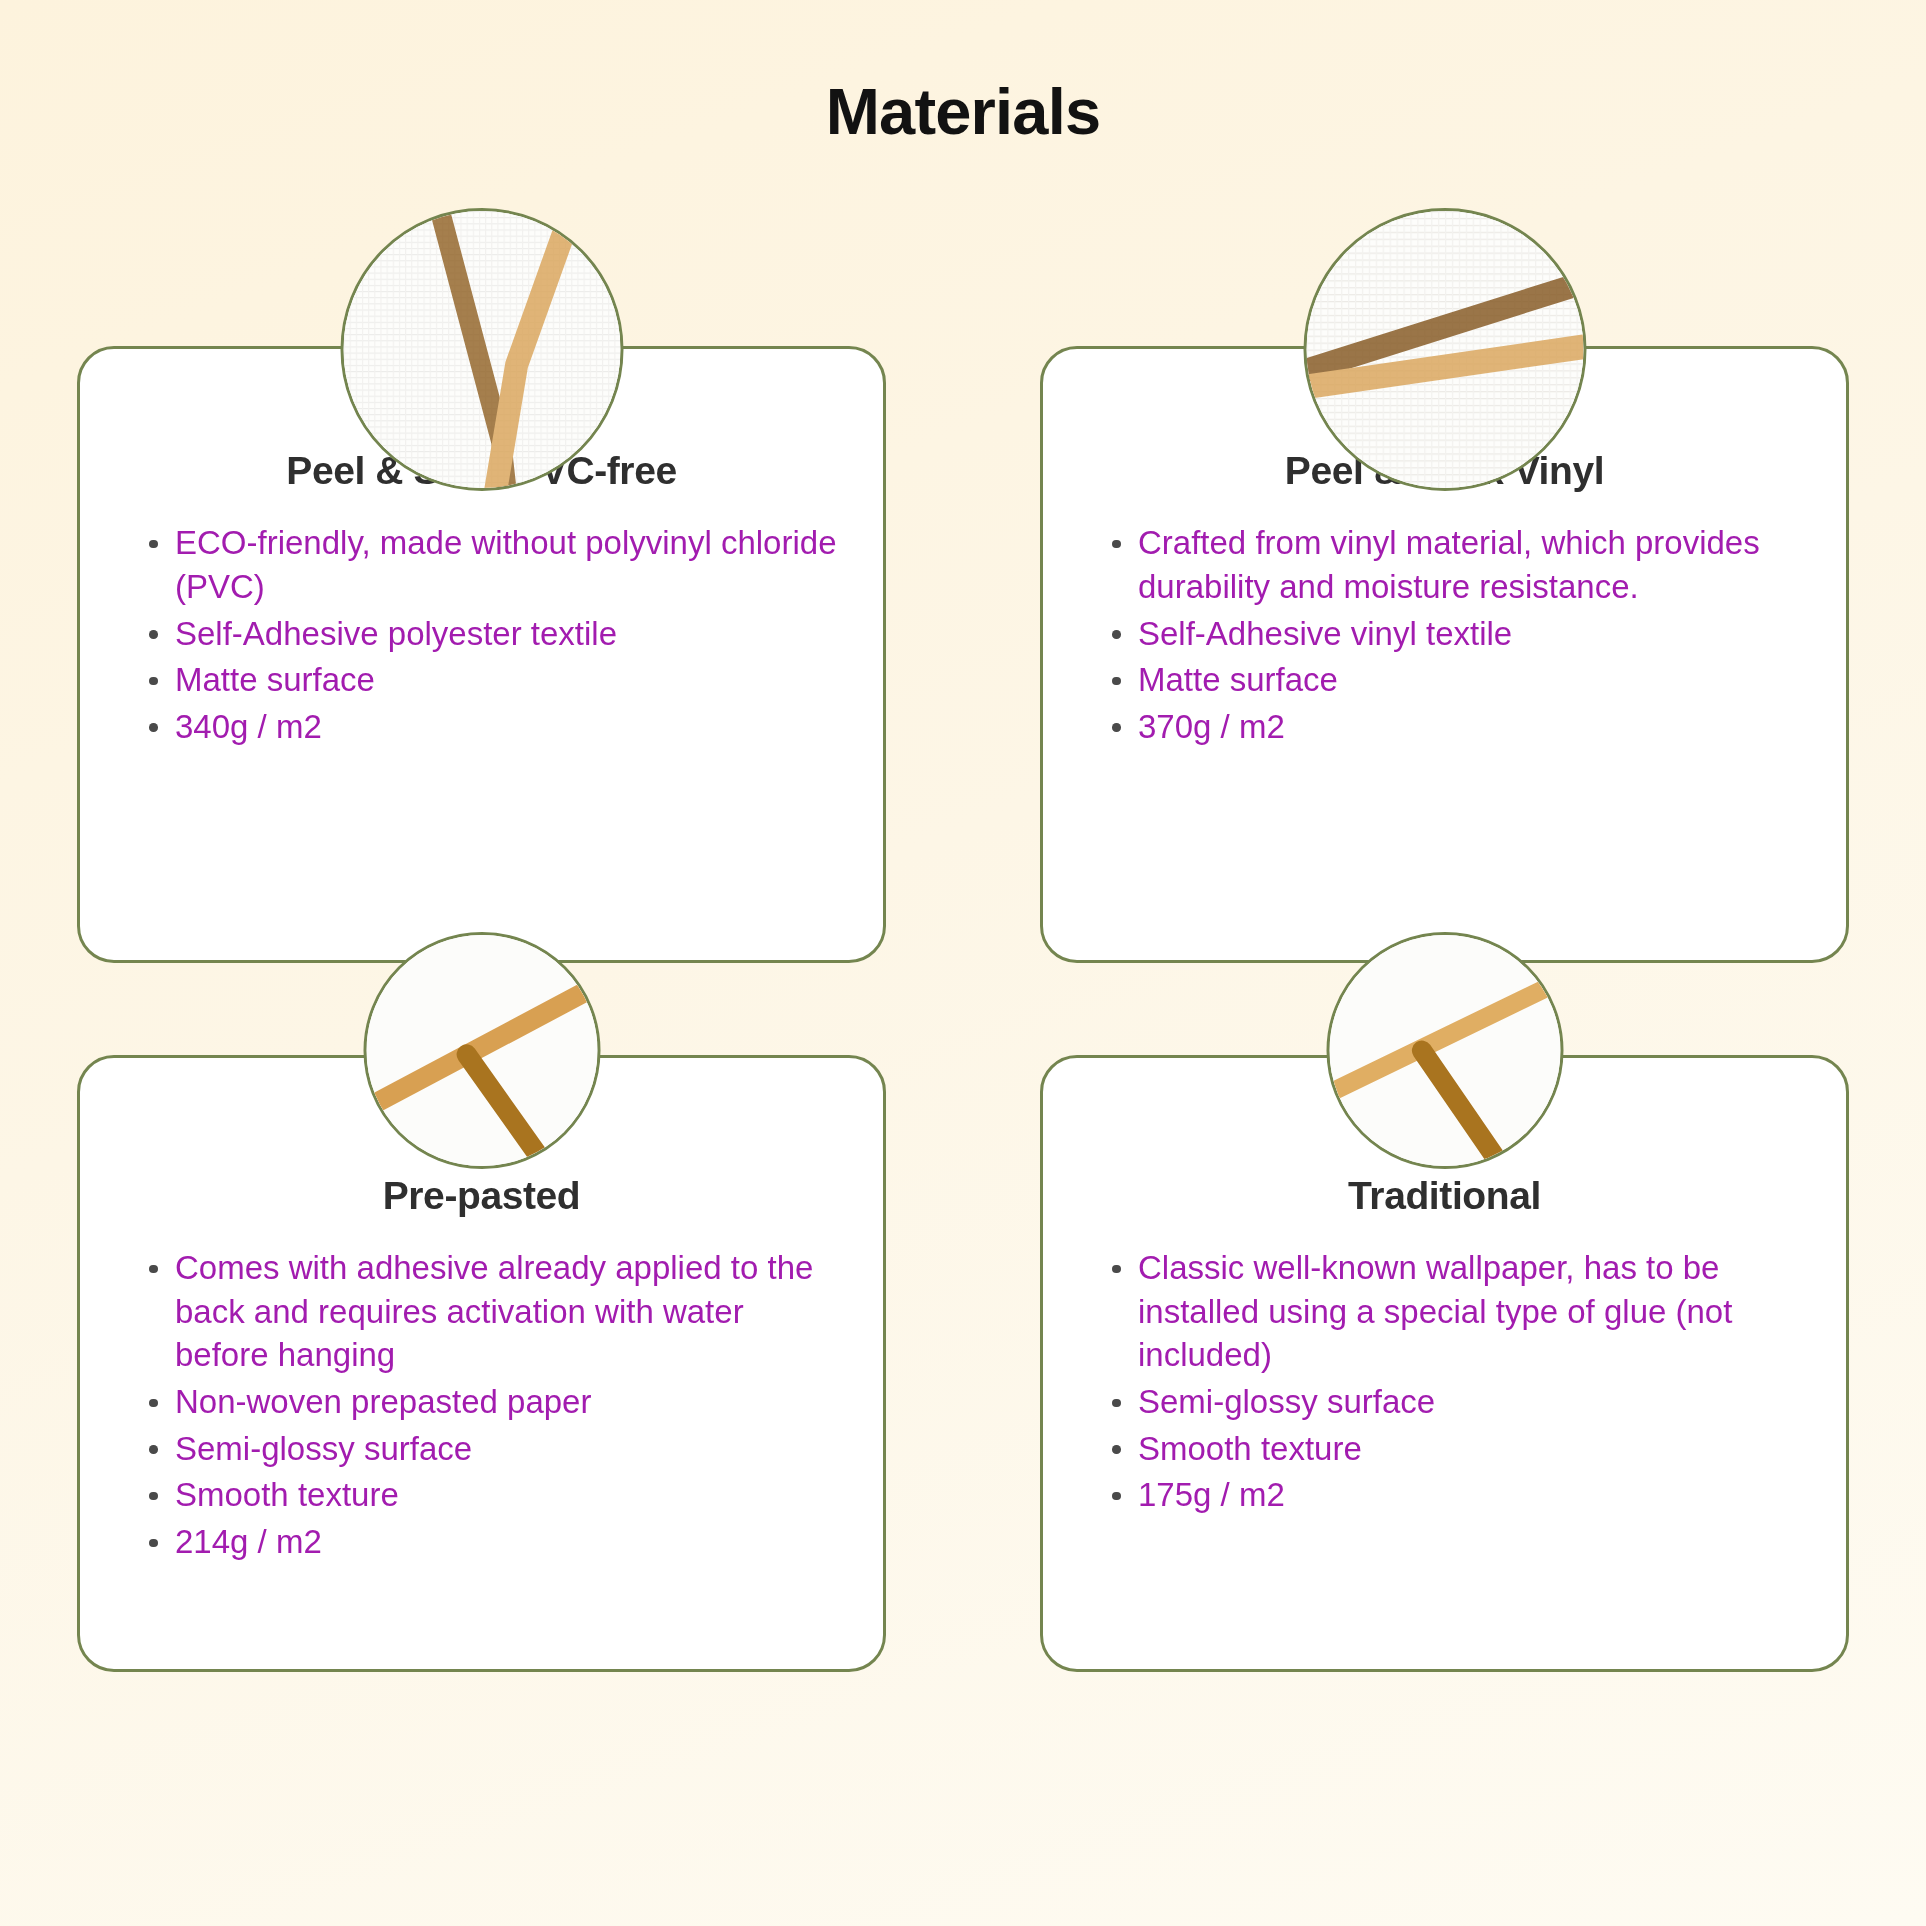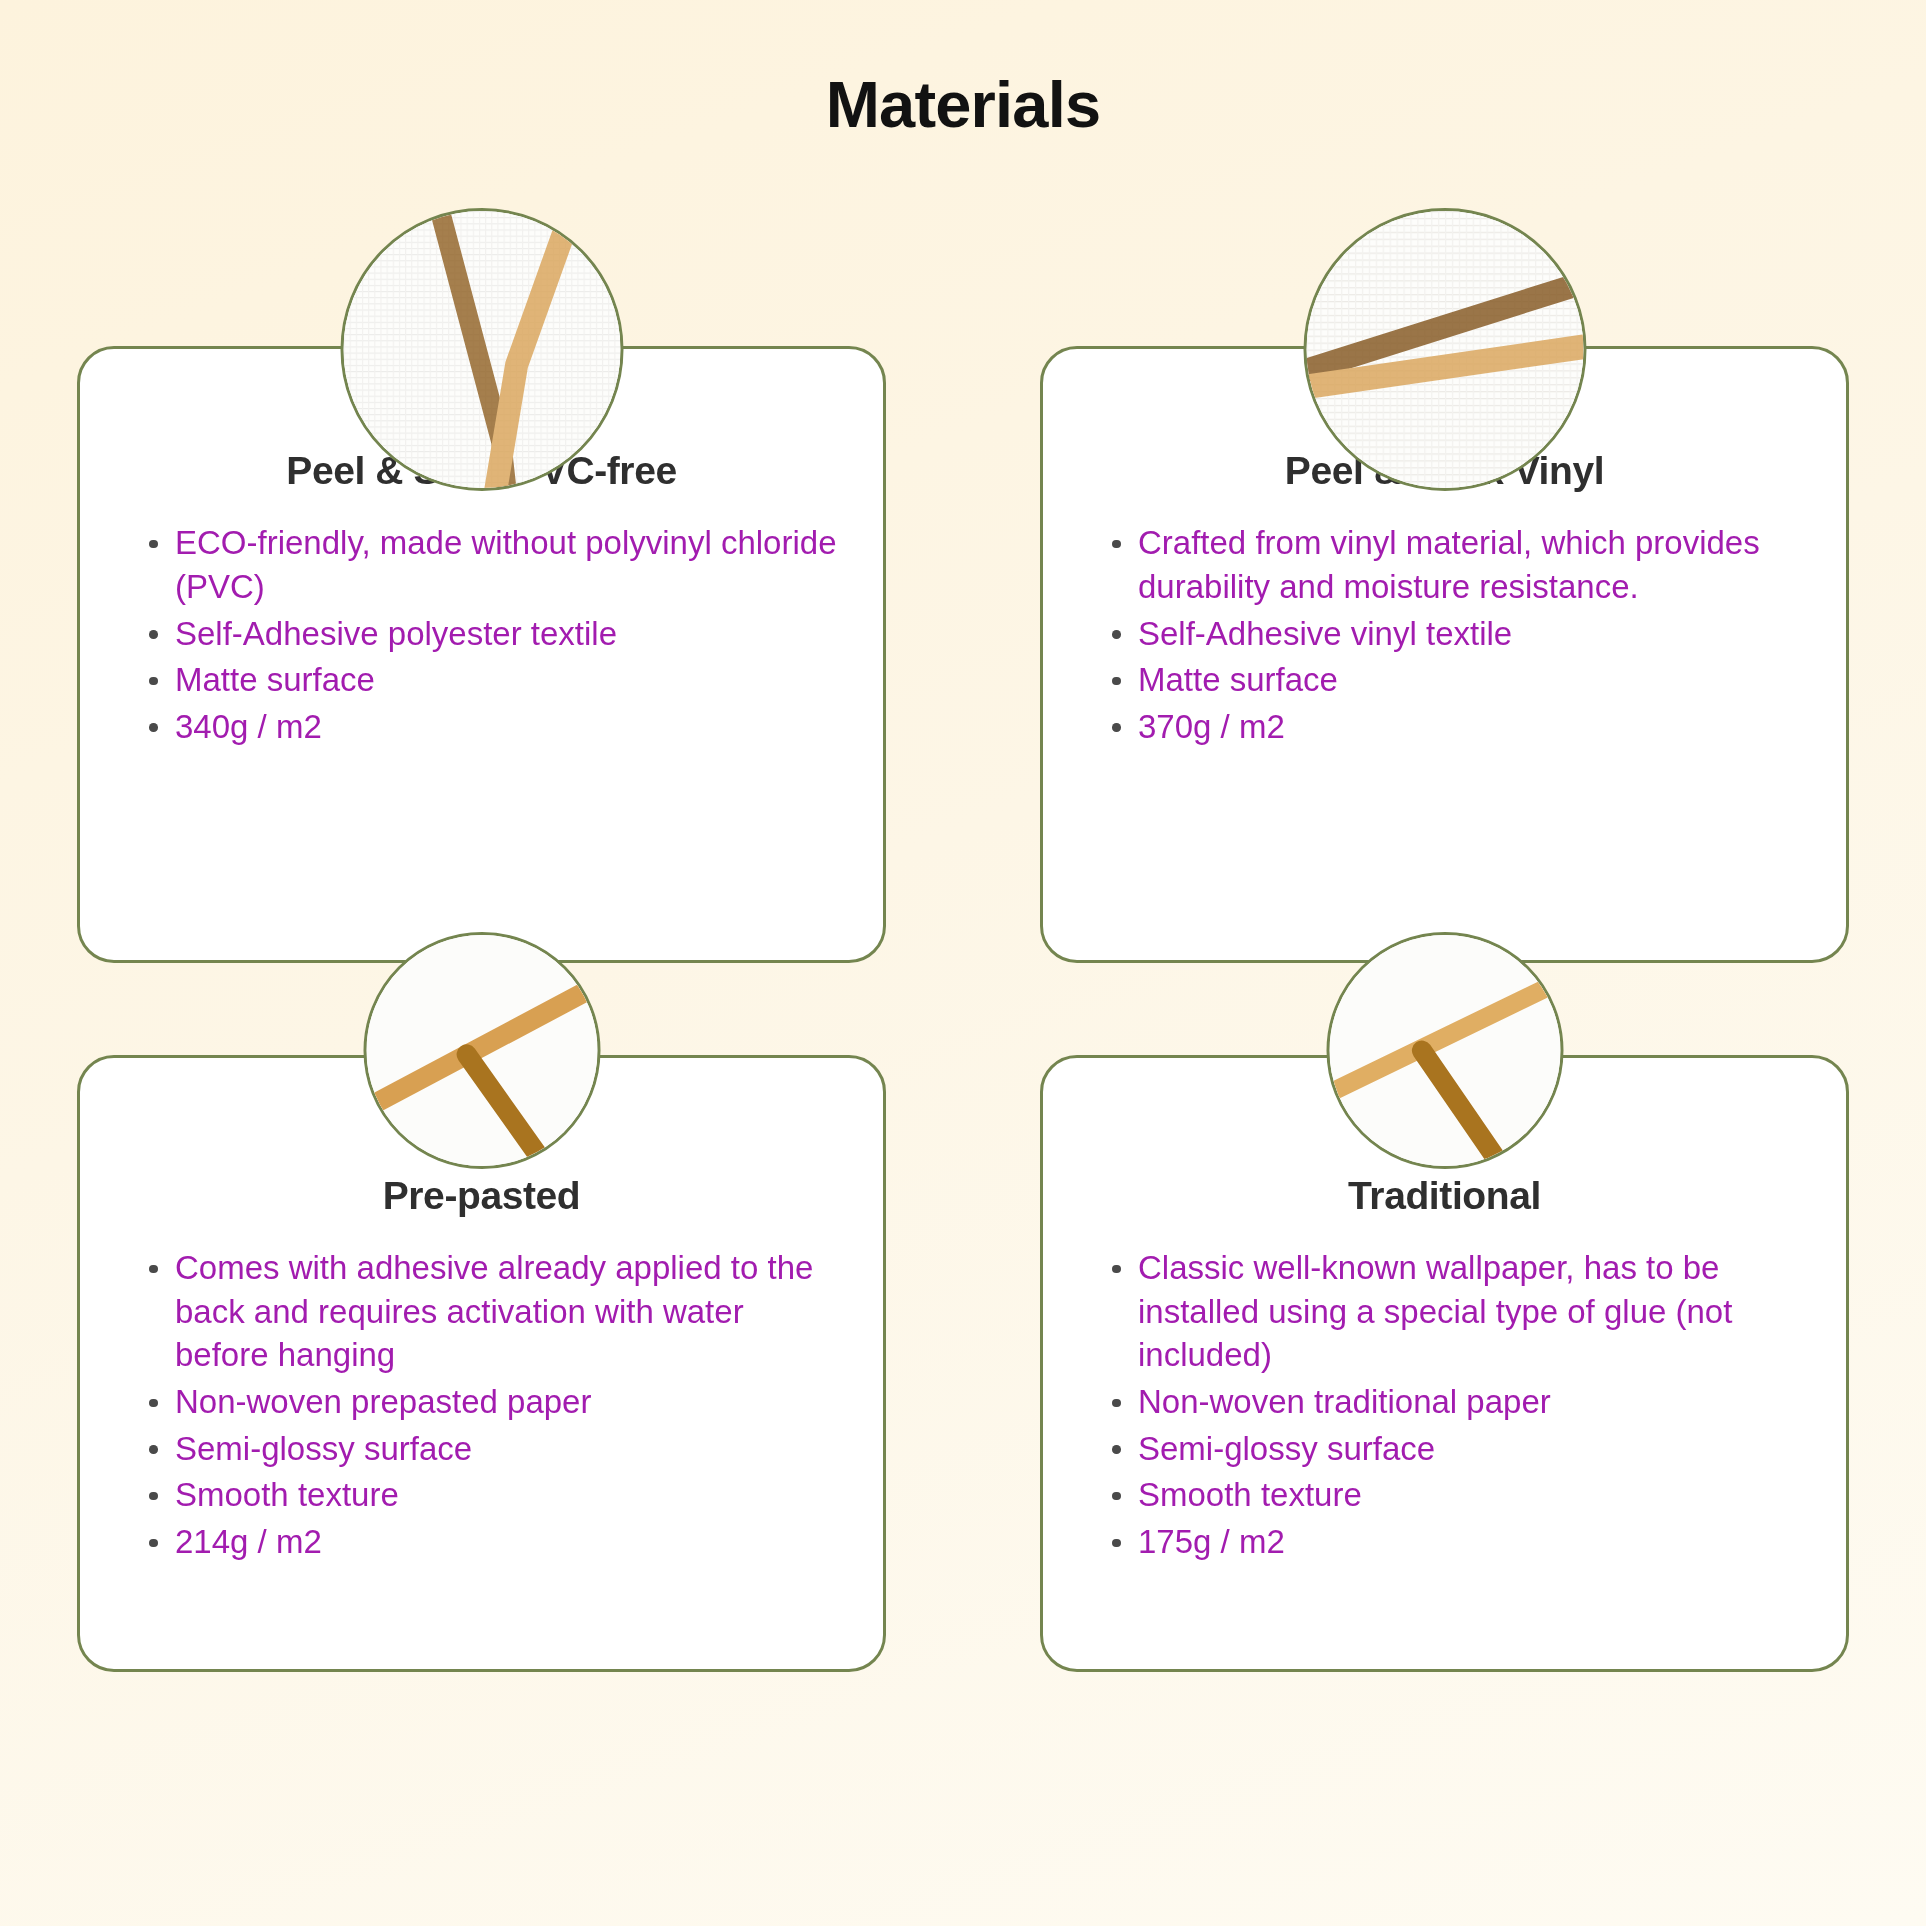--- a/index.html
+++ b/index.html
@@ -22,7 +22,7 @@
   }
   .title {
     position: absolute;
-    top: 67px;
+    top: 74px;
     left: 0;
     width: 100%;
     text-align: center;

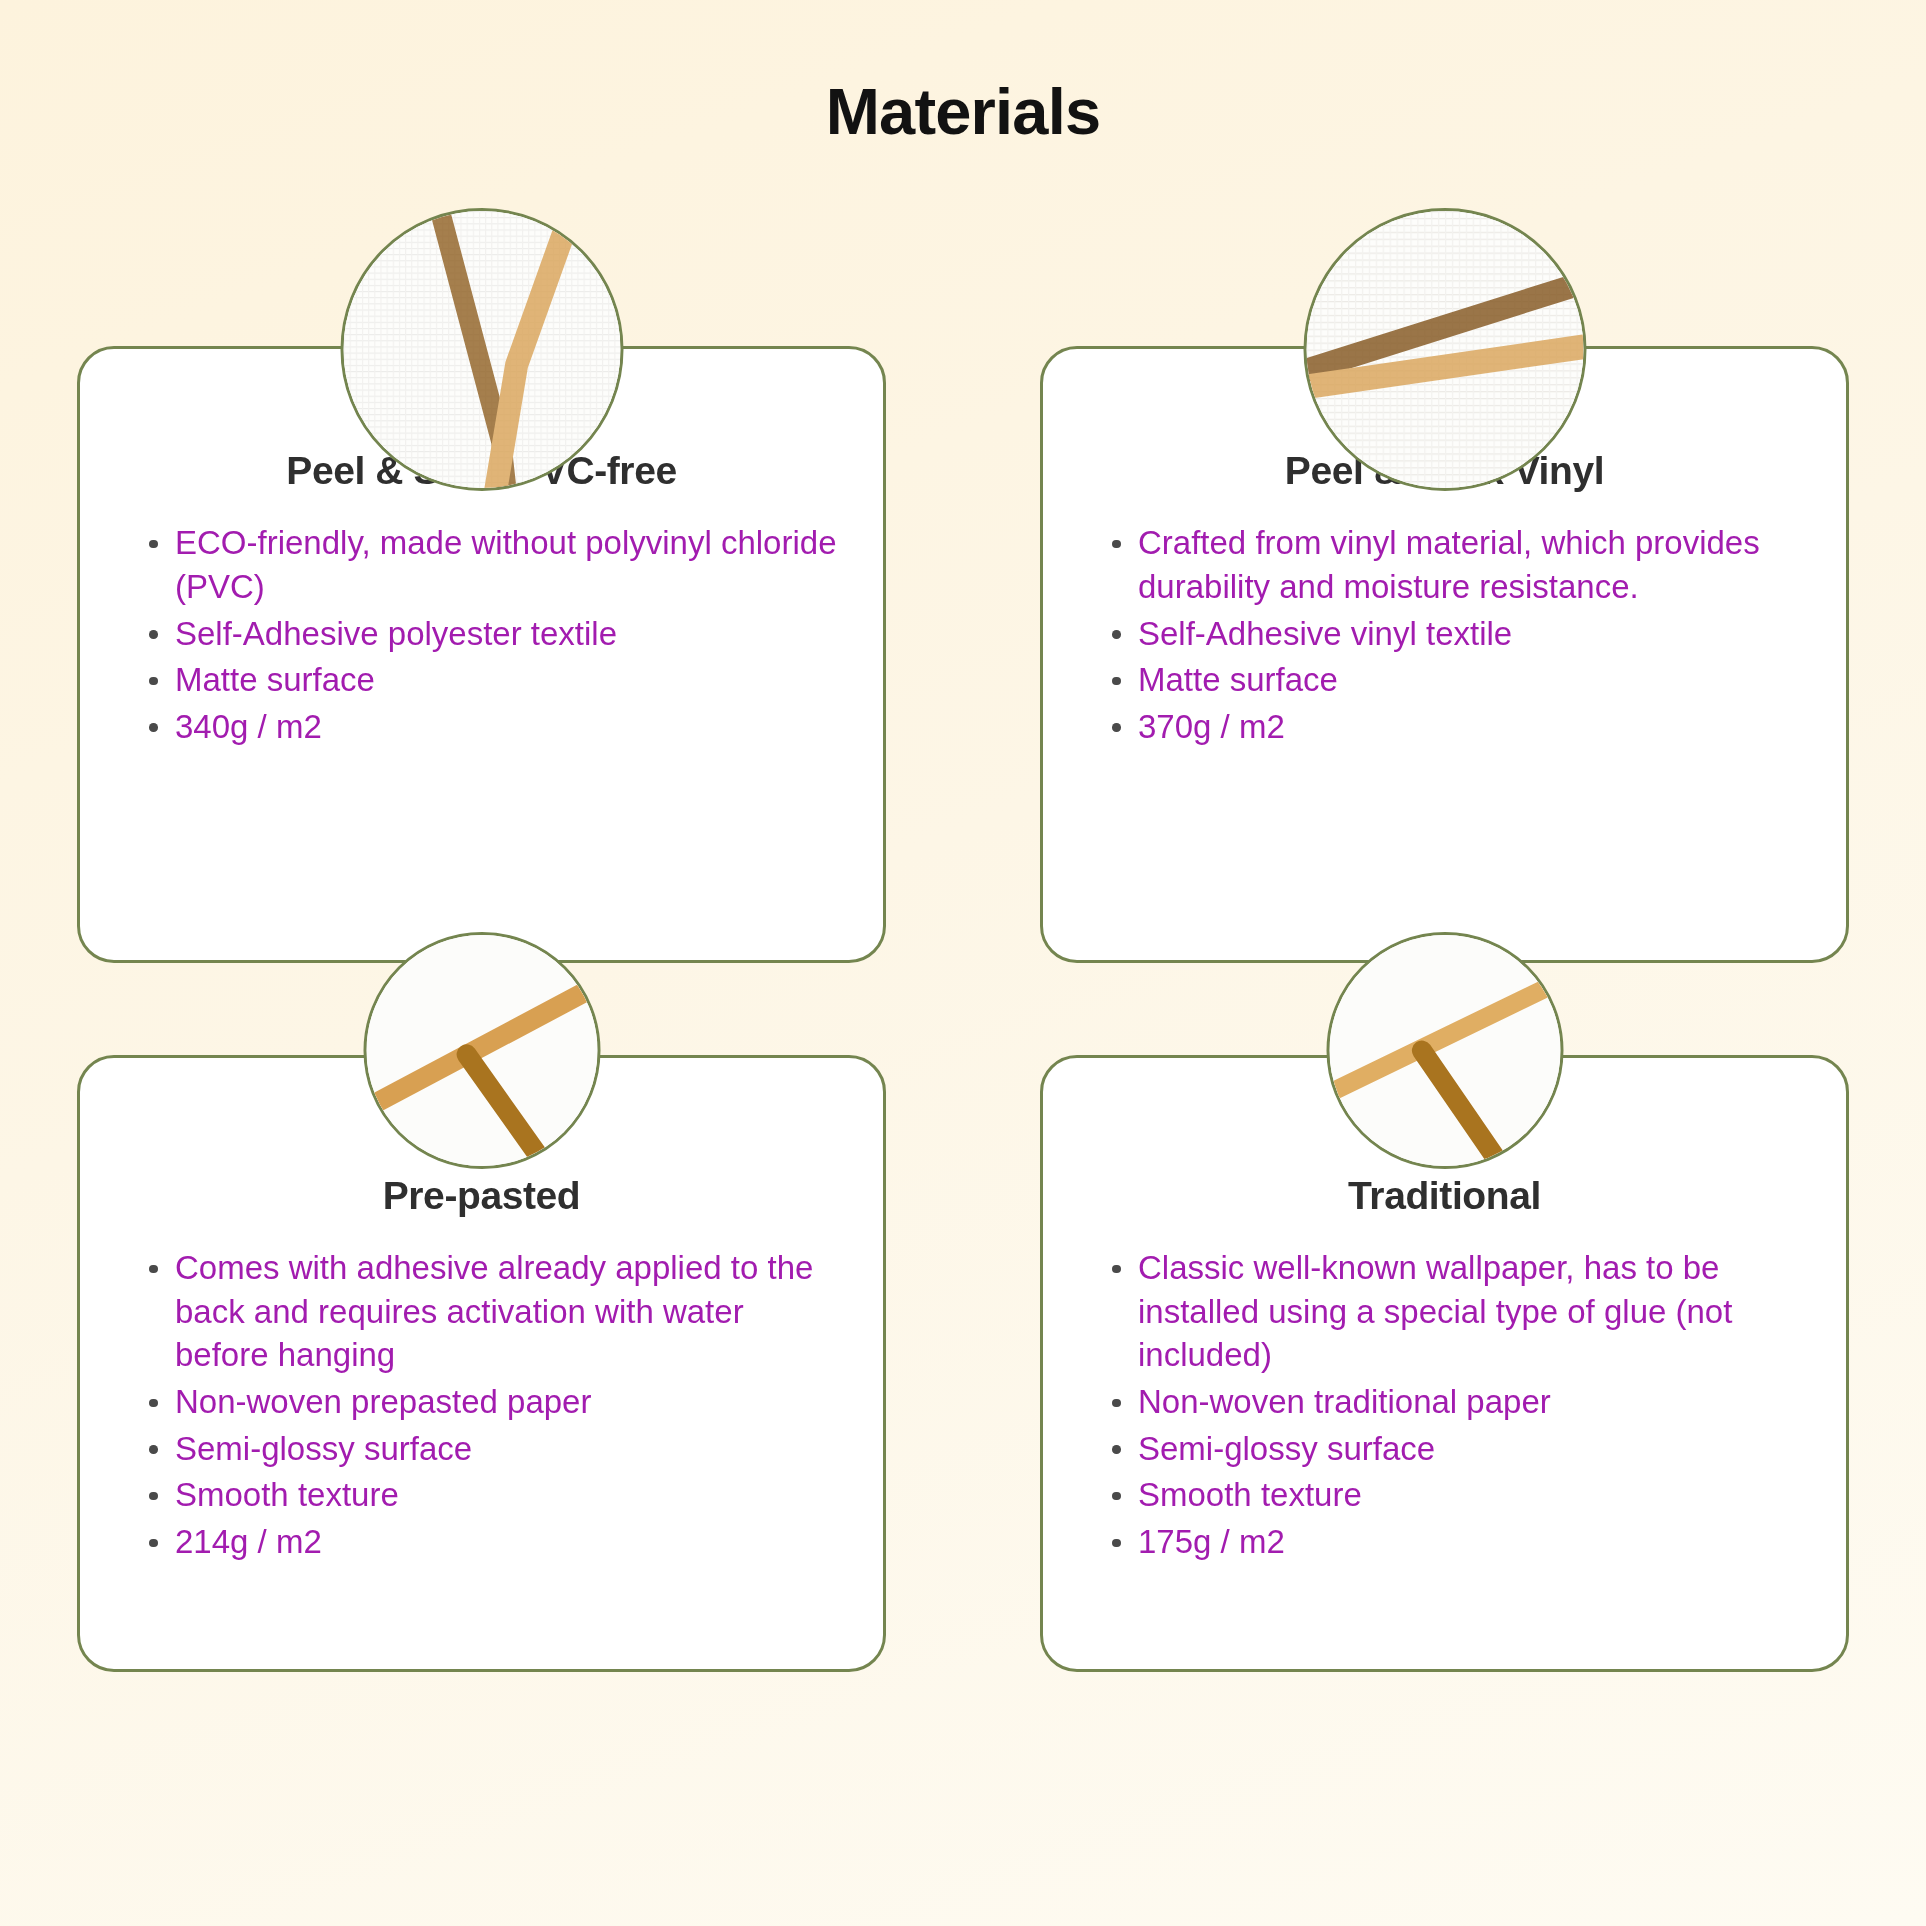--- a/index.html
+++ b/index.html
@@ -209,7 +209,6 @@
         <div class="card-title">Traditional</div>
         <ul class="features">
           <li>Classic well-known wallpaper, has to be installed using a special type of glue (not included)</li>
-          <li>Non-woven traditional paper</li>
           <li>Semi-glossy surface</li>
           <li>Smooth texture</li>
           <li>175g / m2</li>

